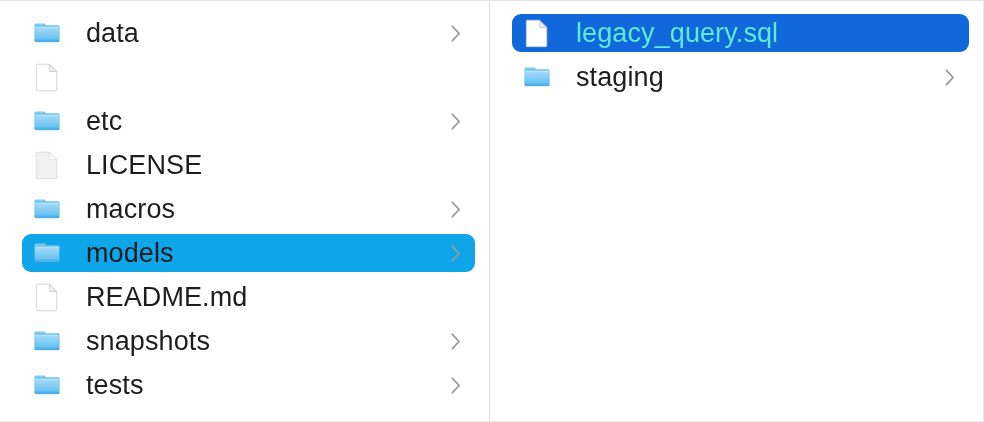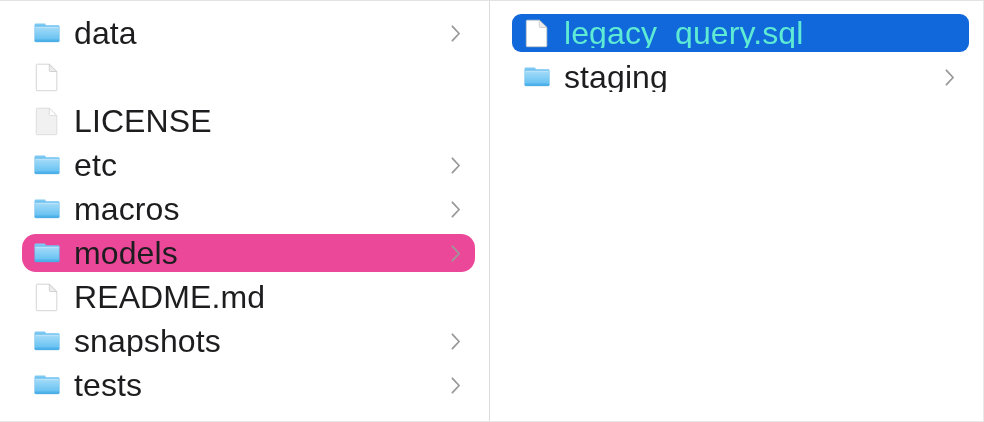--- a/index.html
+++ b/index.html
@@ -86,7 +86,7 @@
   .icon svg { display: block; width: 26px; height: 30px; }
 
   .label {
-    font-size: 32px;
+    font-size: 27px;
     line-height: 30px;
     color: #1d1d1f;
     letter-spacing: 0.1px;
@@ -94,6 +94,7 @@
     overflow: hidden;
     text-overflow: ellipsis;
     flex: 1 1 auto;
+    margin-left: 12px;
   }
 
   .row.selected-active .label {

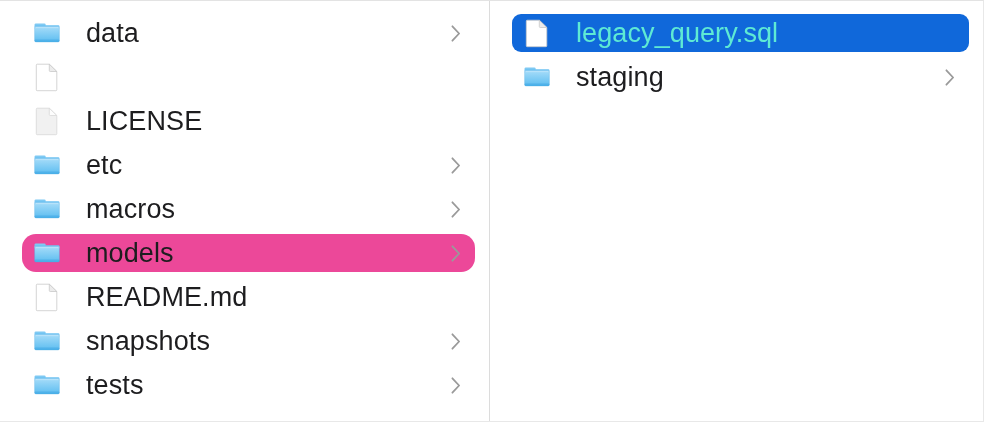--- a/index.html
+++ b/index.html
@@ -165,6 +165,36 @@
         <div class="row-inner">
   <span class="icon">
     <svg viewBox="0 0 26 30" xmlns="http://www.w3.org/2000/svg">
+      <defs>
+        <linearGradient id="fg1" x1="0" y1="0" x2="0" y2="1">
+          <stop offset="0" stop-color="#8fd2f7"></stop>
+          <stop offset="1" stop-color="#4fb1ea"></stop>
+        </linearGradient>
+        <linearGradient id="fg2" x1="0" y1="0" x2="0" y2="1">
+          <stop offset="0" stop-color="#a6dcf9"></stop>
+          <stop offset="1" stop-color="#5cbdf0"></stop>
+        </linearGradient>
+      </defs>
+      <rect x="0.6" y="5.4" width="11" height="3.6" rx="1.2" fill="#7fc9f3"></rect>
+      <rect x="0.6" y="7.2" width="24.8" height="3.2" rx="1.1" fill="#6ec2f2"></rect>
+      <rect x="0.6" y="8.6" width="24.8" height="15.4" rx="1.6" fill="url(#fg2)"></rect>
+      <rect x="0.6" y="8.6" width="24.8" height="1.5" fill="#bfe6fb" opacity="0.85"></rect>
+      <rect x="0.6" y="21.4" width="24.8" height="2.6" rx="1.2" fill="#3ea6e4" opacity="0.55"></rect>
+      <rect x="0.6" y="8.6" width="24.8" height="15.4" rx="1.6" fill="none" stroke="#46a9e0" stroke-width="0.5" opacity="0.6"></rect>
+    </svg>
+  </span>
+<span class="label">etc</span>
+  <span class="chevron">
+    <svg width="10" height="17" viewBox="0 0 10 17" xmlns="http://www.w3.org/2000/svg">
+      <path d="M1.4 1.3 L8.1 8.5 L1.4 15.7" fill="none" stroke="#9a9a9a" stroke-width="1.8" stroke-linecap="round" stroke-linejoin="round"></path>
+    </svg>
+  </span>
+</div>
+      </div>
+      <div class="row">
+        <div class="row-inner">
+  <span class="icon">
+    <svg viewBox="0 0 26 30" xmlns="http://www.w3.org/2000/svg">
       <path d="M3.2 2.2 h12.1 l7.5 7.3 v18.3 a0.9 0.9 0 0 1 -0.9 0.9 h-18.7 a0.9 0.9 0 0 1 -0.9 -0.9 v-24.7 a0.9 0.9 0 0 1 0.9 -0.9 z" fill="#f1f1f1" stroke="#d8d8d8" stroke-width="0.8"></path>
       <path d="M15.3 2.2 v6.4 a0.9 0.9 0 0 0 0.9 0.9 h6.6 z" fill="#fdfdfd" stroke="#d8d8d8" stroke-width="0.8" stroke-linejoin="round"></path>
     </svg>
@@ -195,36 +225,6 @@
       <rect x="0.6" y="8.6" width="24.8" height="15.4" rx="1.6" fill="none" stroke="#46a9e0" stroke-width="0.5" opacity="0.6"></rect>
     </svg>
   </span>
-<span class="label">etc</span>
-  <span class="chevron">
-    <svg width="10" height="17" viewBox="0 0 10 17" xmlns="http://www.w3.org/2000/svg">
-      <path d="M1.4 1.3 L8.1 8.5 L1.4 15.7" fill="none" stroke="#9a9a9a" stroke-width="1.8" stroke-linecap="round" stroke-linejoin="round"></path>
-    </svg>
-  </span>
-</div>
-      </div>
-      <div class="row">
-        <div class="row-inner">
-  <span class="icon">
-    <svg viewBox="0 0 26 30" xmlns="http://www.w3.org/2000/svg">
-      <defs>
-        <linearGradient id="fg1" x1="0" y1="0" x2="0" y2="1">
-          <stop offset="0" stop-color="#8fd2f7"></stop>
-          <stop offset="1" stop-color="#4fb1ea"></stop>
-        </linearGradient>
-        <linearGradient id="fg2" x1="0" y1="0" x2="0" y2="1">
-          <stop offset="0" stop-color="#a6dcf9"></stop>
-          <stop offset="1" stop-color="#5cbdf0"></stop>
-        </linearGradient>
-      </defs>
-      <rect x="0.6" y="5.4" width="11" height="3.6" rx="1.2" fill="#7fc9f3"></rect>
-      <rect x="0.6" y="7.2" width="24.8" height="3.2" rx="1.1" fill="#6ec2f2"></rect>
-      <rect x="0.6" y="8.6" width="24.8" height="15.4" rx="1.6" fill="url(#fg2)"></rect>
-      <rect x="0.6" y="8.6" width="24.8" height="1.5" fill="#bfe6fb" opacity="0.85"></rect>
-      <rect x="0.6" y="21.4" width="24.8" height="2.6" rx="1.2" fill="#3ea6e4" opacity="0.55"></rect>
-      <rect x="0.6" y="8.6" width="24.8" height="15.4" rx="1.6" fill="none" stroke="#46a9e0" stroke-width="0.5" opacity="0.6"></rect>
-    </svg>
-  </span>
 <span class="label">macros</span>
   <span class="chevron">
     <svg width="10" height="17" viewBox="0 0 10 17" xmlns="http://www.w3.org/2000/svg">

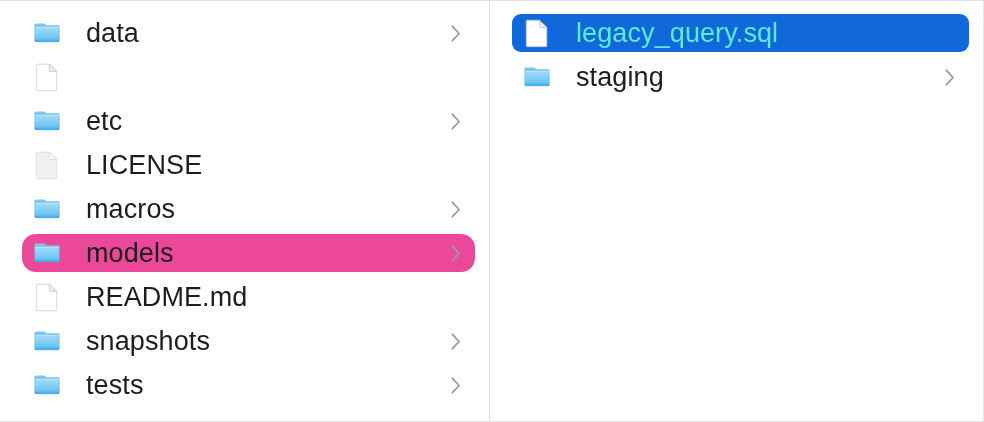--- a/index.html
+++ b/index.html
@@ -66,8 +66,7 @@
   }
 
   .row.selected-inactive > .row-inner {
-    background: #ec4899;
-    border-radius: 14px;
+    background: #0ea5e9;
   }
 
   .row.selected-active > .row-inner {

